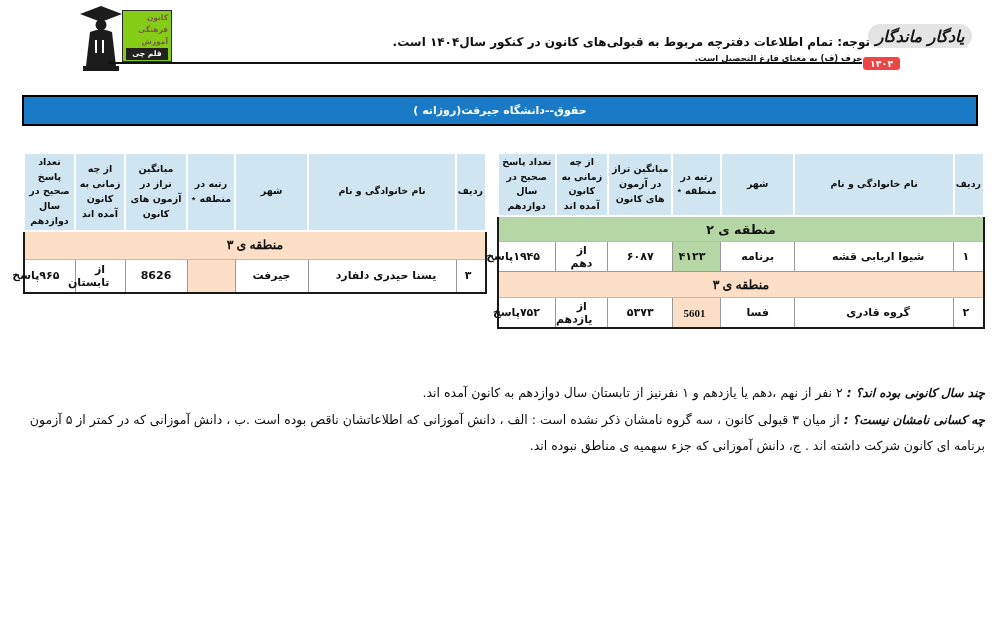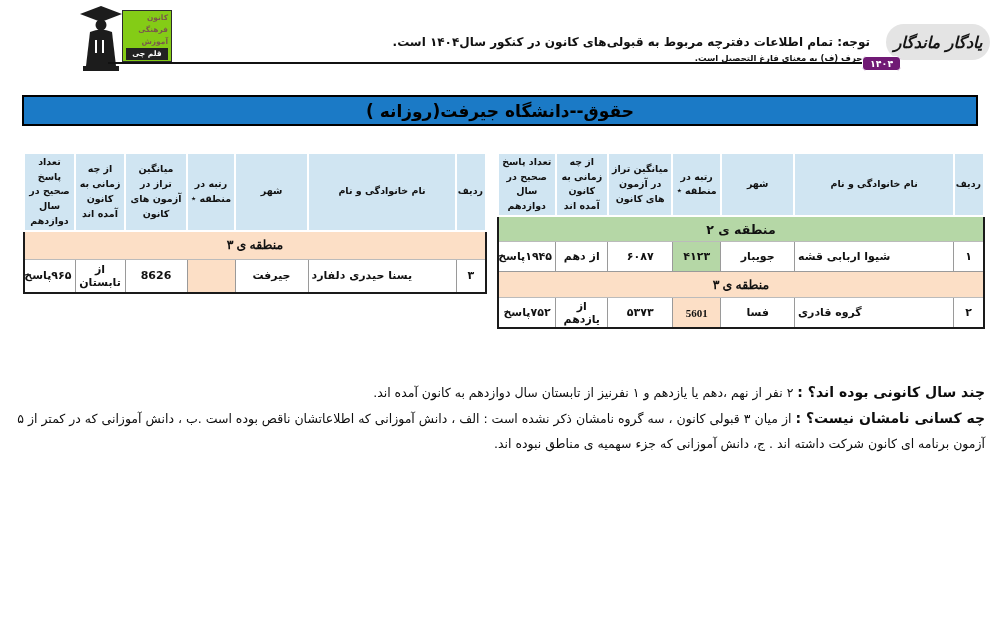--- a/index.html
+++ b/index.html
@@ -24,7 +24,7 @@
   .notice .l2{font-size:8.5px;font-weight:bold;line-height:12px;margin-top:2px;}
   .yadegar{position:absolute;left:862px;top:20px;width:116px;height:52px;}
   .yadegar .pill{
-    position:absolute;left:24px;top:4px;width:104px;height:36px;
+    position:absolute;left:6px;top:4px;width:104px;height:24px;
     background:#e4e4e4;border-radius:18px;
     display:flex;align-items:center;justify-content:center;
     font-family:"DejaVu Serif", serif;font-style:italic;font-weight:bold;

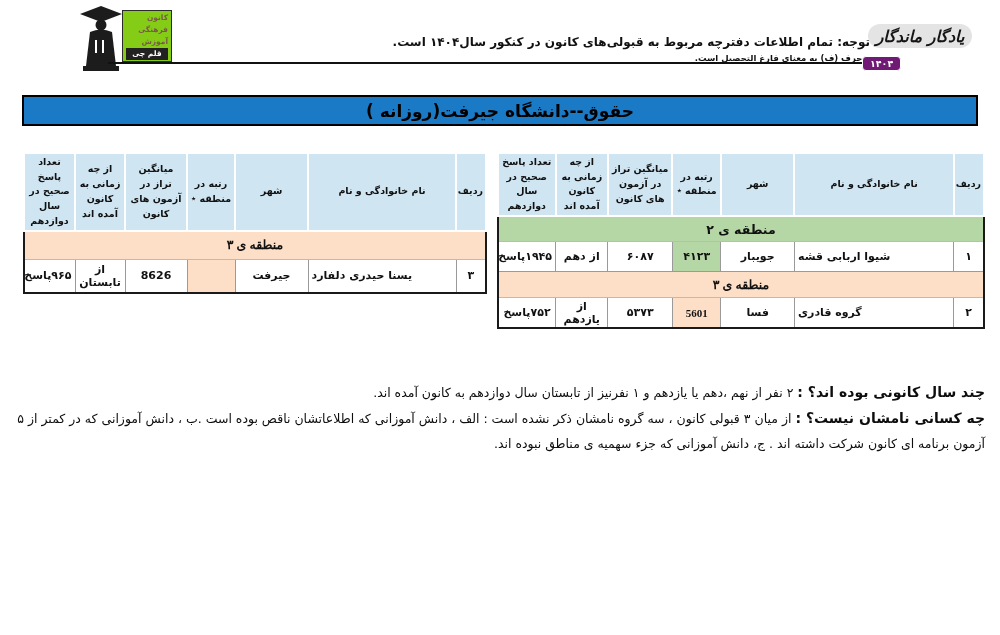--- a/index.html
+++ b/index.html
@@ -32,7 +32,7 @@
   }
   .yadegar .year-badge{
     position:absolute;left:0px;top:36px;
-    background:#701a75;color:#fff;font-size:9.5px;font-weight:bold;
+    background:#ef4444;color:#fff;font-size:9.5px;font-weight:bold;
     padding:1px 7px;border-radius:4px;border:1.5px solid #fff;direction:rtl;
   }
   

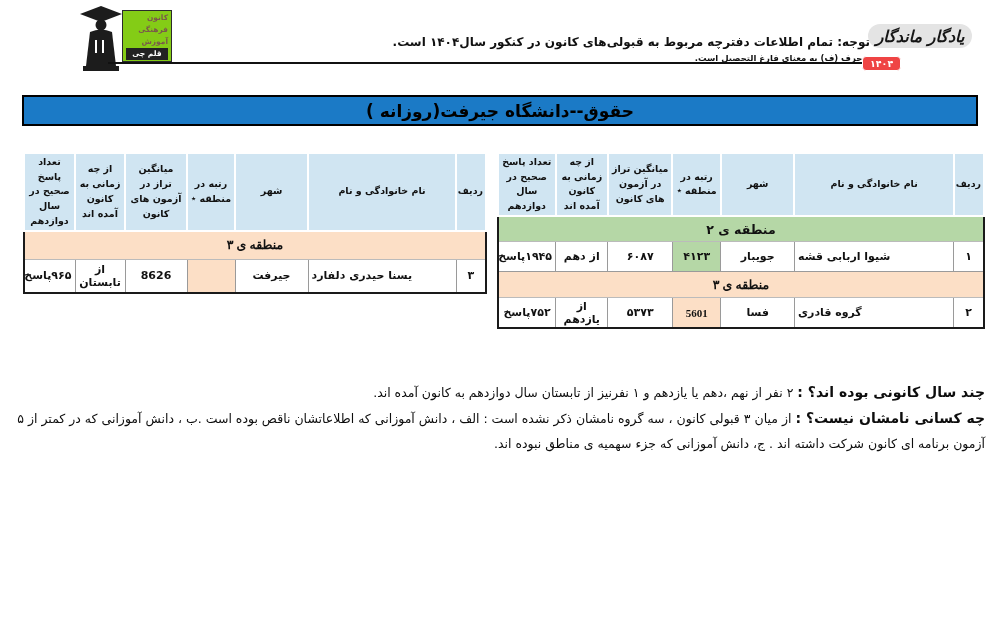--- a/index.html
+++ b/index.html
@@ -39,7 +39,7 @@
   .title-bar{
     position:absolute;left:22px;top:95px;width:952px;height:27px;
     background:#1b7ac6;border:2px solid #000;
-    color:#000000;font-weight:bold;font-size:17px;
+    color:#ffffff;font-weight:bold;font-size:11px;
     display:flex;align-items:center;justify-content:center;direction:rtl;
   }
   

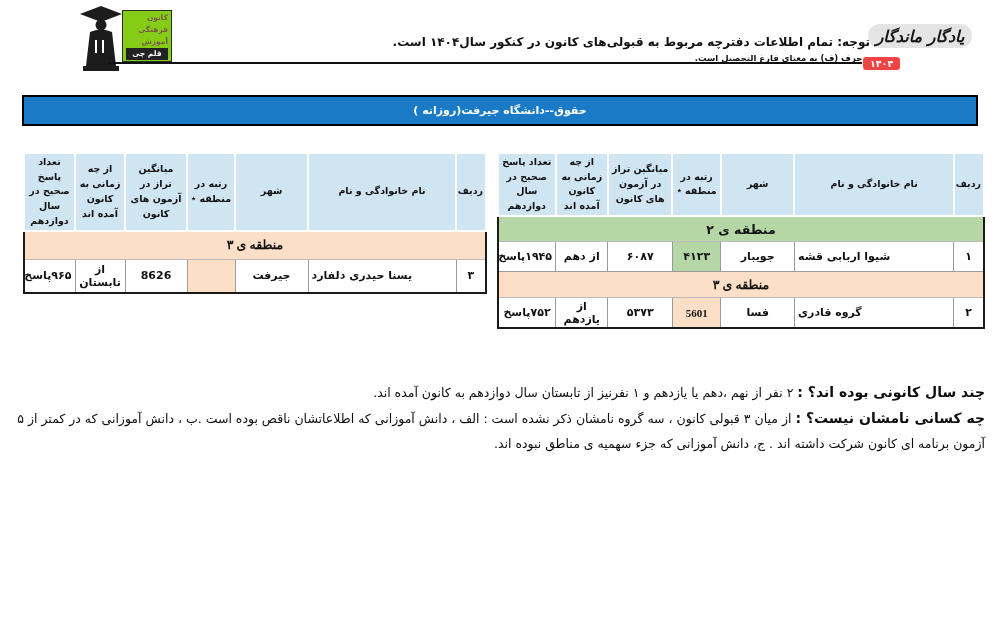--- a/index.html
+++ b/index.html
@@ -55,7 +55,7 @@
   table.res tr.head{height:53px;}
   table.res td{
     border:1px solid #9a9a9a;font-size:11px;font-weight:bold;color:#111;
-    text-align:center;vertical-align:middle;padding:1px 3px;background:#fff;
+    text-align:center;vertical-align:middle;padding:1px 15px;background:#fff;
   }
   table.res tr.region td{font-size:12.5px;border-color:#bbb;}
   table.res td.name{text-align:left;padding-right:7px;}

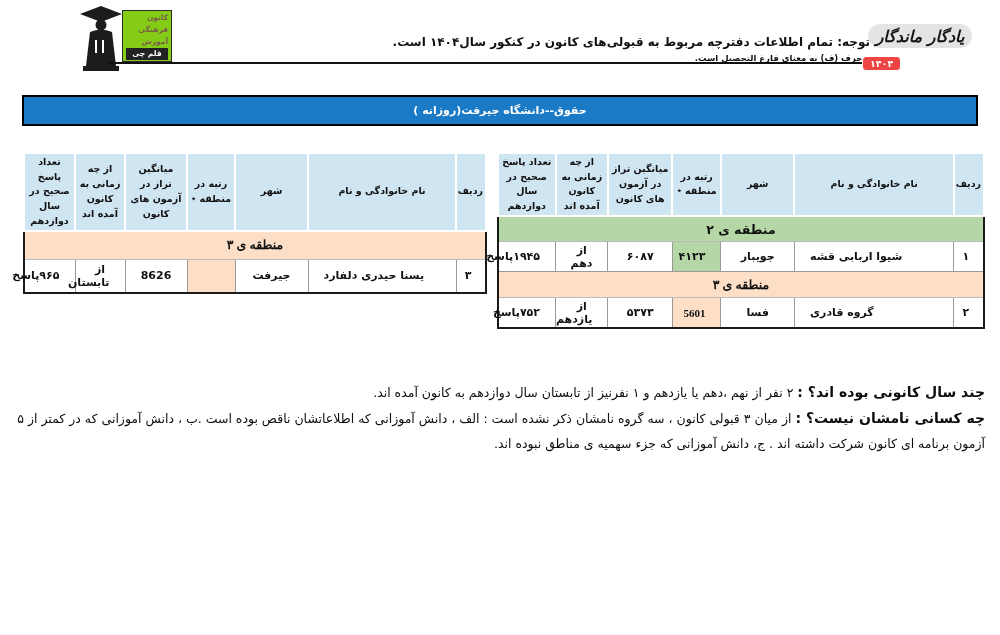--- a/index.html
+++ b/index.html
@@ -134,7 +134,7 @@
   <tr class="data">
     <td>۱</td>
     <td class="name">شیوا اربابی قشه</td>
-    <td>جویبار</td>
+    <td>برنامه</td>
     <td class="bg-green">۴۱۲۳</td>
     <td>۶۰۸۷</td>
     <td>از دهم</td>

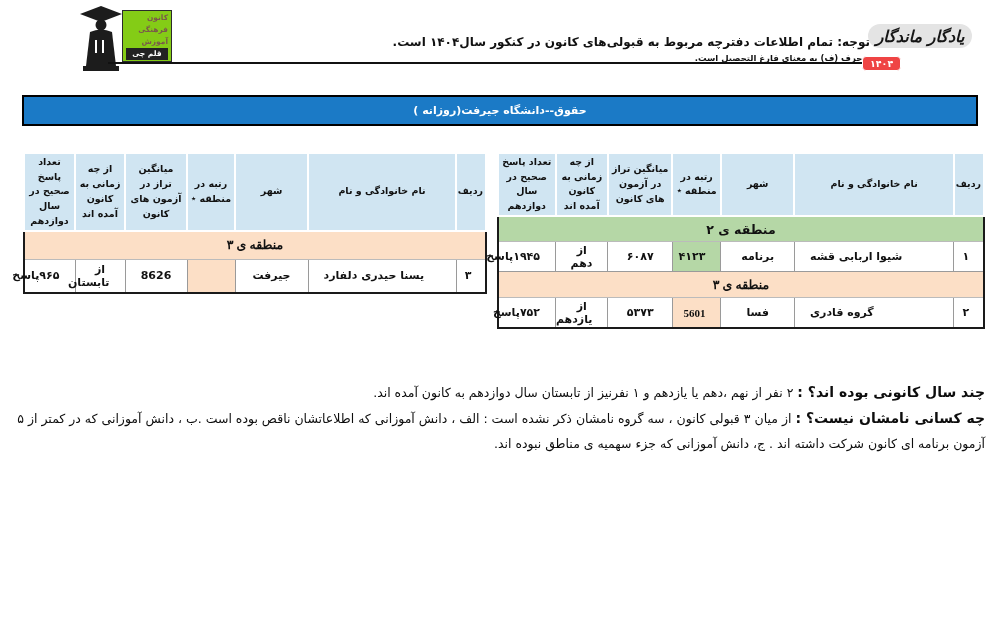--- a/index.html
+++ b/index.html
@@ -58,7 +58,7 @@
     text-align:center;vertical-align:middle;padding:1px 15px;background:#fff;
   }
   table.res tr.region td{font-size:12.5px;border-color:#bbb;}
-  table.res td.name{text-align:left;padding-right:7px;}
+  table.res td.name{text-align:center;padding-right:7px;}
   .bg-green{background:#b5d7a6 !important;}
   .bg-peach{background:#fcdfc6 !important;font-family:Liberation Serif, serif;}
   #table-right tr.region{height:26px;}

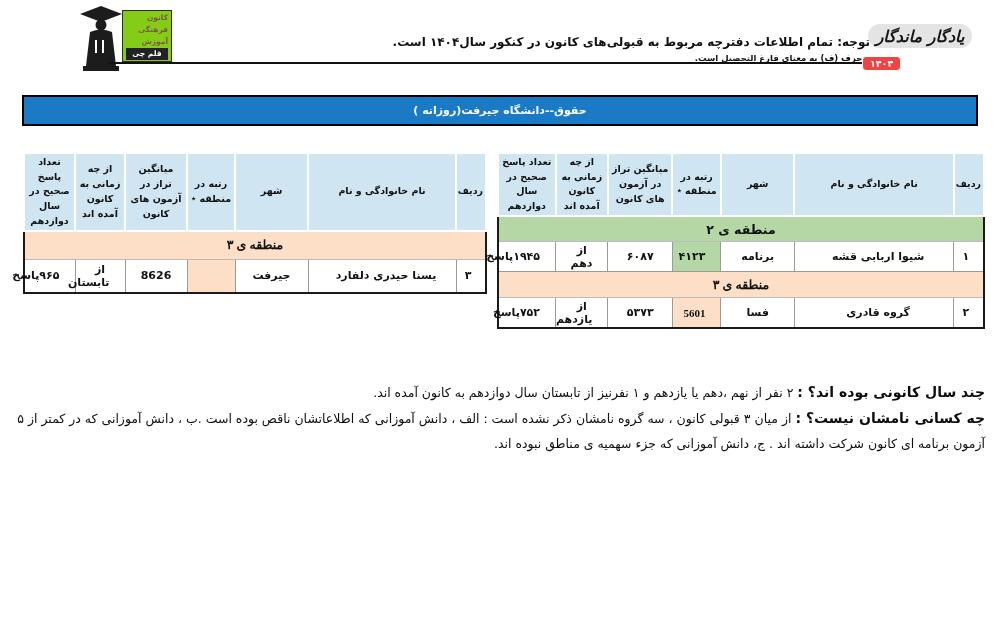--- a/index.html
+++ b/index.html
@@ -71,7 +71,7 @@
     direction:rtl;text-align:right;color:#0d0d0d;
     font-size:12.5px;line-height:25.5px;
   }
-  .notes .note b{font-size:14px;}
+  .notes .note b{font-size:12px;font-style:italic;}
 </style>
 </head>
 <body>

